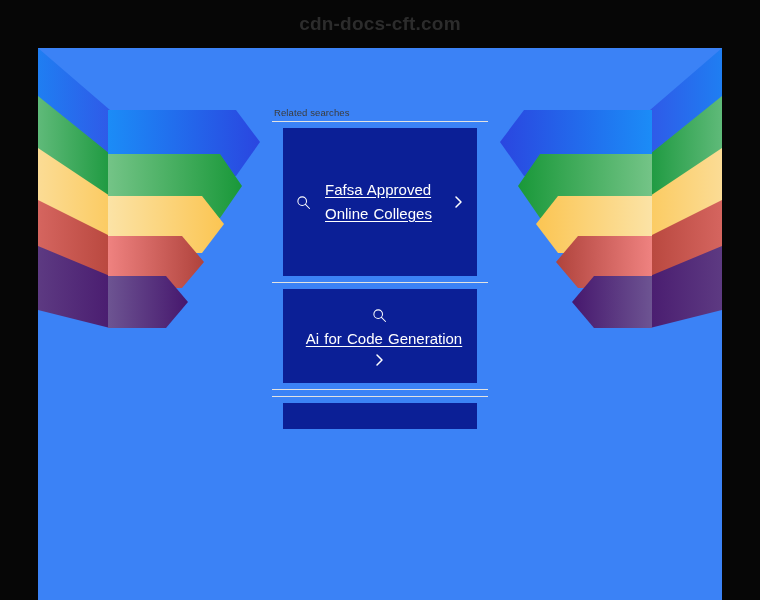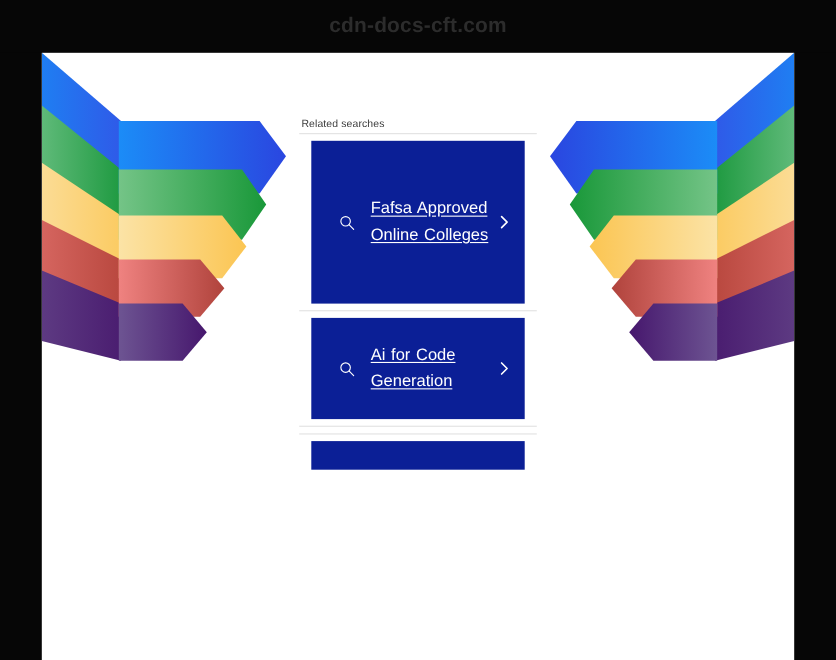--- a/index.html
+++ b/index.html
@@ -42,7 +42,7 @@
     top: 48px;
     width: 684px;
     height: 552px;
-    background: #ffffff;
+    background: #3b82f6;
     overflow: hidden;
   }
 

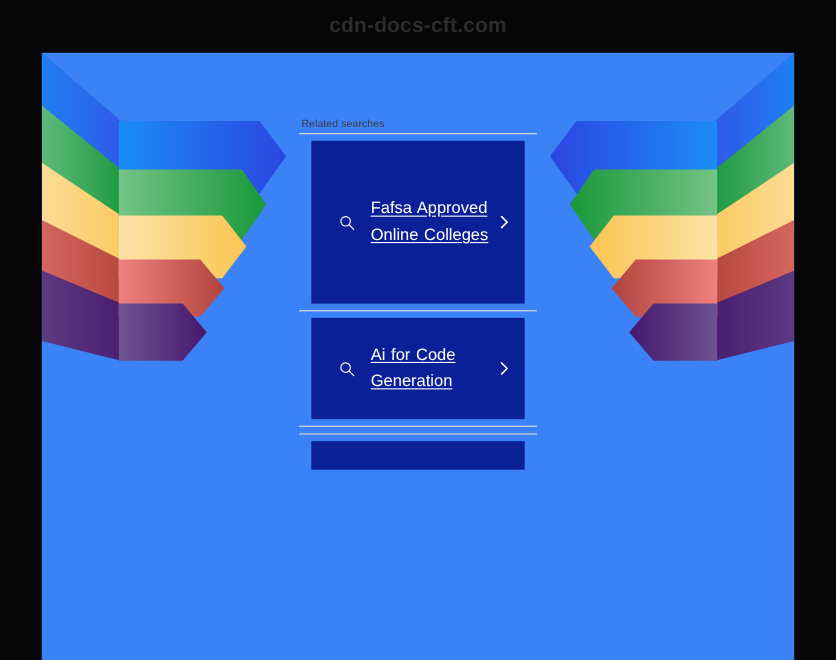--- a/index.html
+++ b/index.html
@@ -91,7 +91,7 @@
     display: flex;
     align-items: center;
     box-sizing: border-box;
-    padding: 14px 10px 14px 20px;
+    padding: 14px 10px 14px 8px;
     position: relative;
   }
   .card-icon {

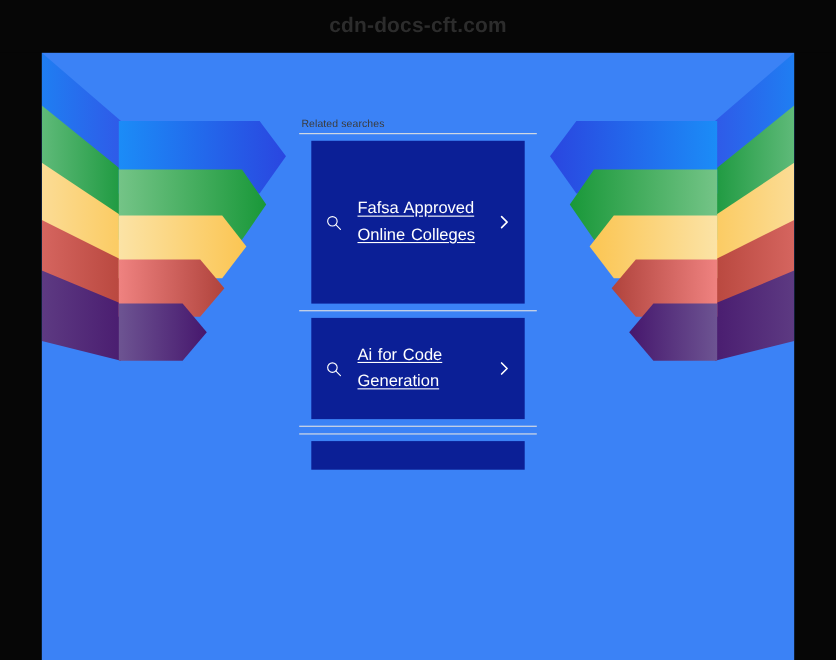--- a/index.html
+++ b/index.html
@@ -124,7 +124,7 @@
     justify-content: center;
   }
   .card.tall-4 { min-height: 148px; }
-  .card.tall-2 { min-height: 92px; }
+  .card.tall-2 { min-height: 92px; flex-direction: column; }
   .card.tall-4b { min-height: 148px; }
   .card.partial { min-height: 26px; padding-top: 8px; padding-bottom: 8px; }
 </style>

